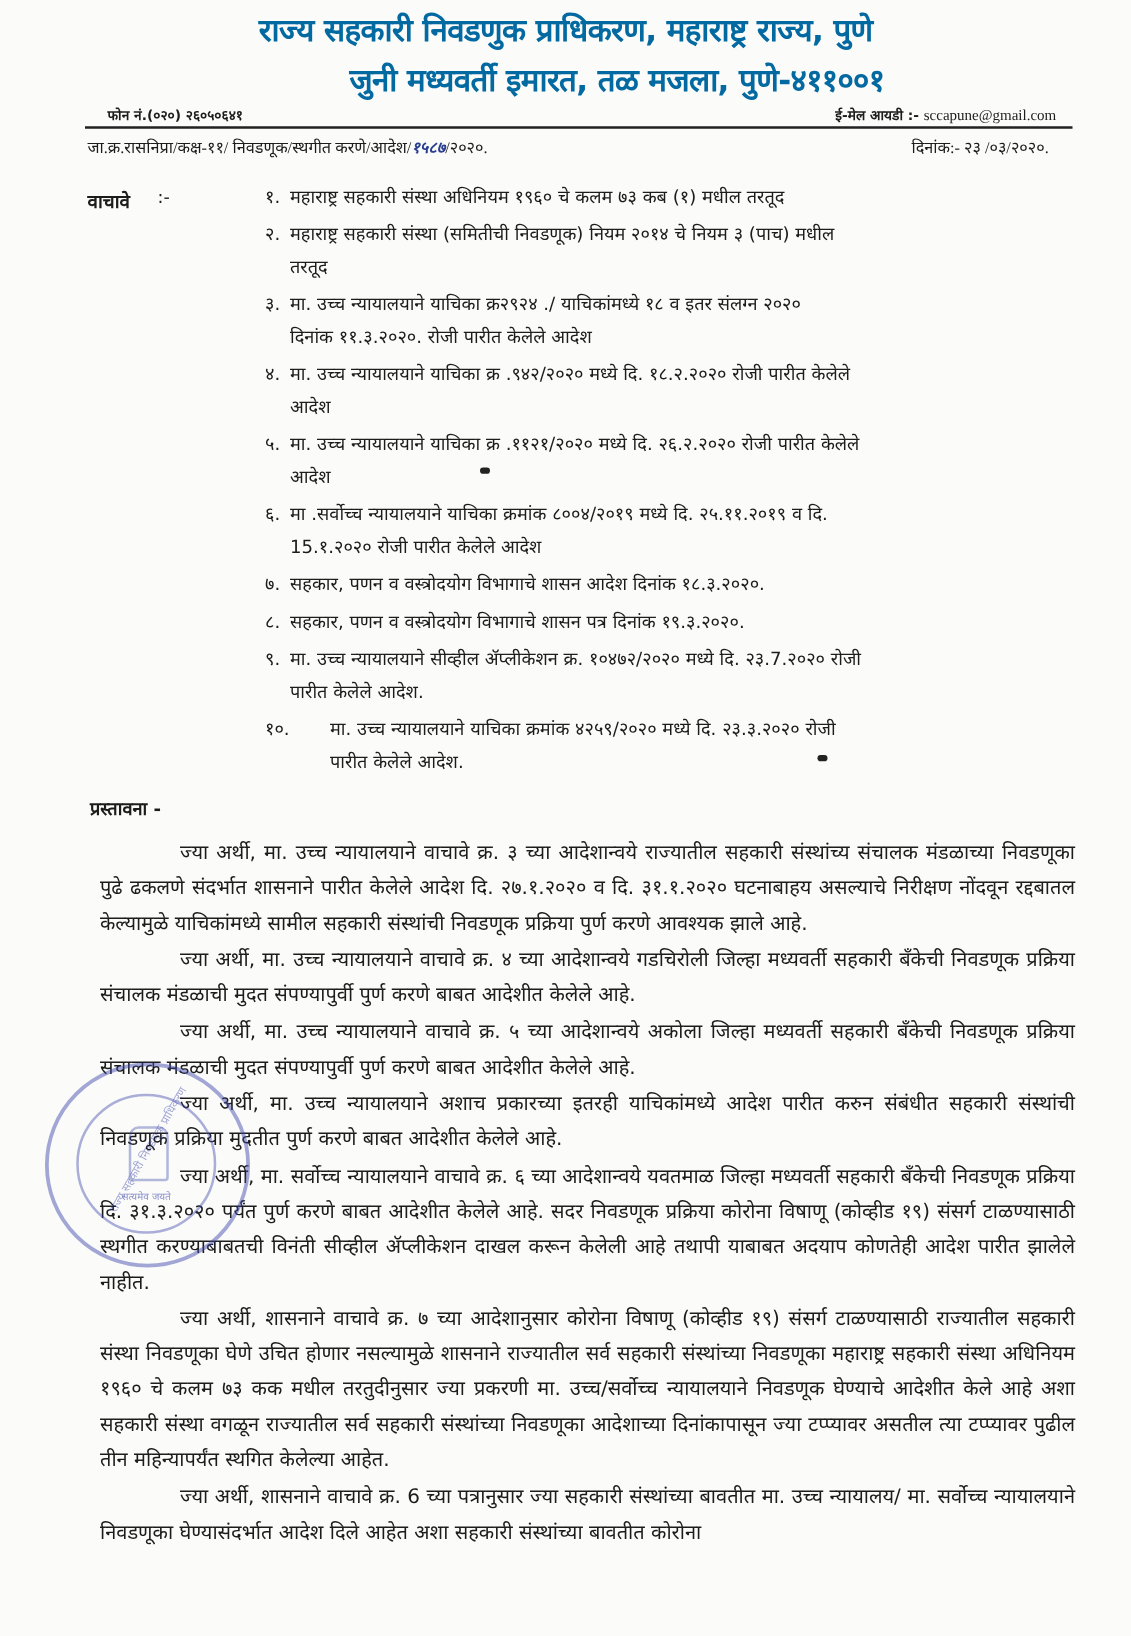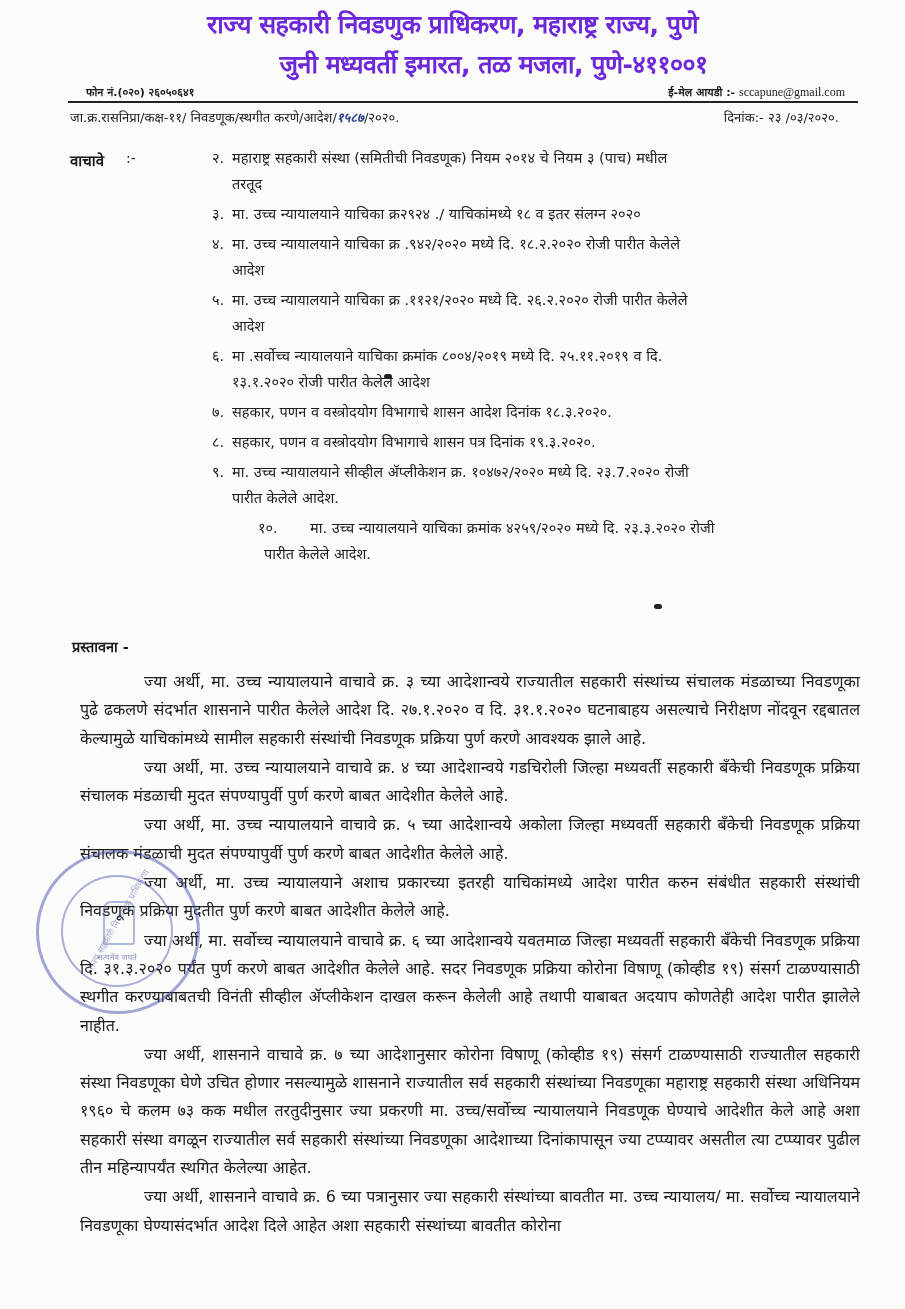--- a/index.html
+++ b/index.html
@@ -13,7 +13,7 @@
   .page { position: absolute; inset: 0; }
   .hdr-title {
     position: absolute; left: 0; width: 905px; text-align: center;
-    font-weight: bold; color: #6d28d9; letter-spacing: -0.5px;
+    font-weight: bold; color: #0369a1; letter-spacing: -0.5px;
   }
   #t1 { top: 6px; font-size: 25px; }
   #t2 { top: 46px; font-size: 25px; padding-left: 41px; }

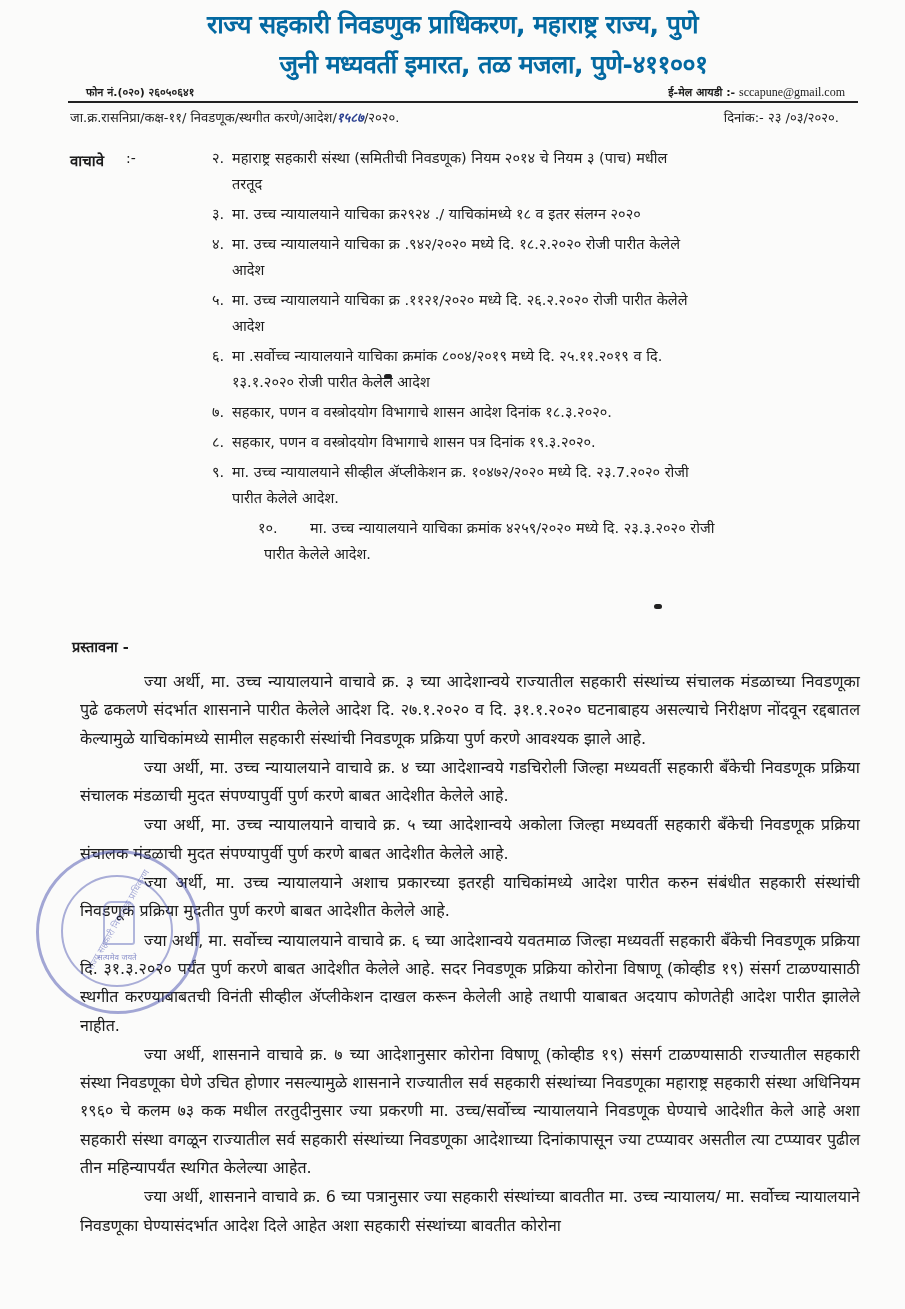--- a/index.html
+++ b/index.html
@@ -24,7 +24,7 @@
   #email { right: 60px; margin-left: 19px; }
   #email .em-val { font-weight: normal; font-family: "Liberation Serif", serif; font-size: 12px; }
   .rule { position: absolute; left: 68px; width: 790px; height: 2px; background: #222; top: 101px; }
-  .refline { position: absolute; top: 108px; font-size: 13px; }
+  .refline { position: absolute; top: 108px; font-size: 13px; font-family: Liberation Serif, serif; }
   #ref { left: 70px; }
   #ref .hand { color: #2a3f8f; font-style: italic; font-weight: bold; }
   #date { right: 66px; }

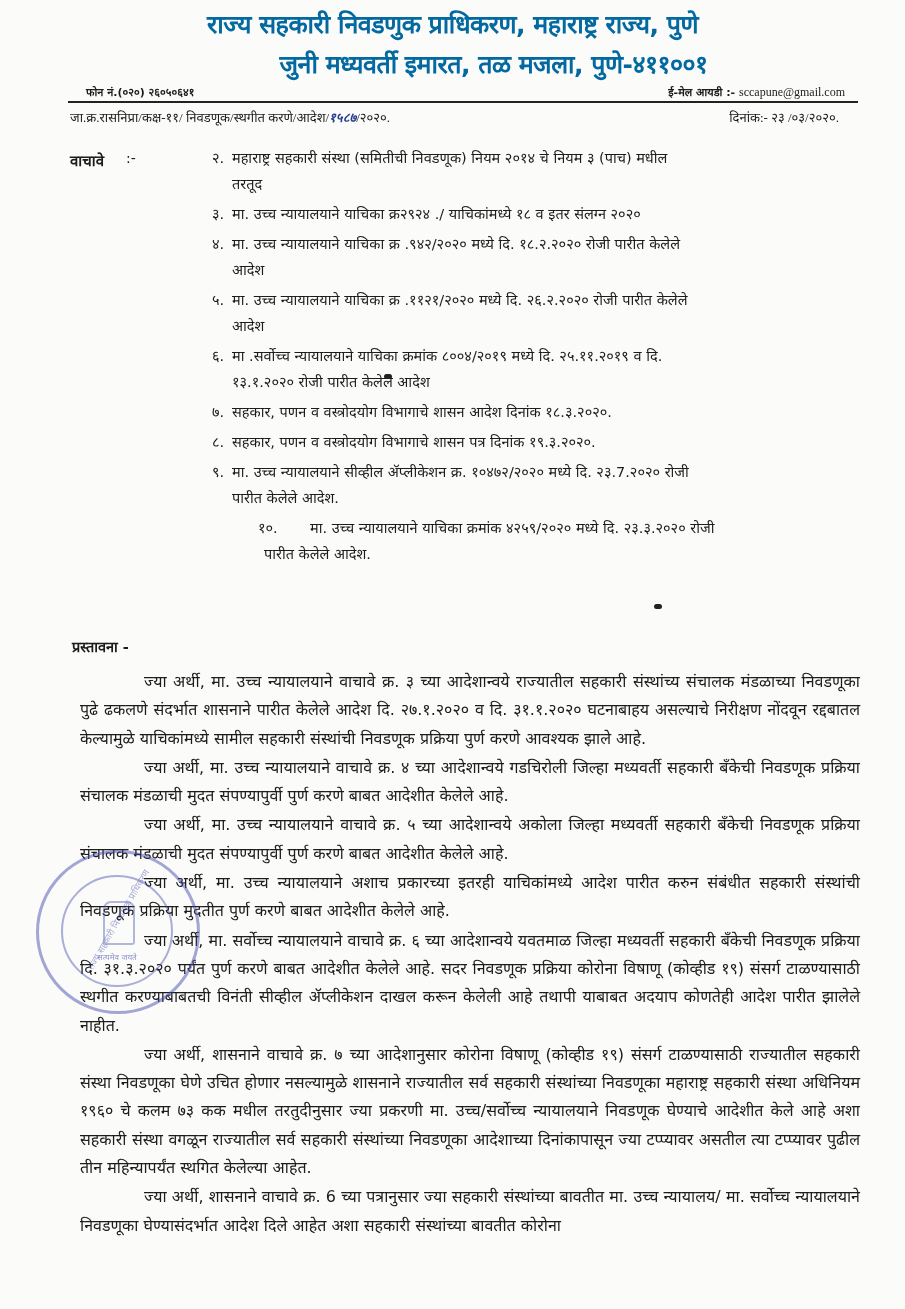--- a/index.html
+++ b/index.html
@@ -97,6 +97,7 @@
   <div class="vachave-colon">:-</div>
 
   <ol class="ref-list">
+    <li class="ref-item"><span class="num">१.</span><span>महाराष्ट्र सहकारी संस्था अधिनियम १९६० चे कलम ७३ कब (१) मधील तरतूद</span></li>
     <li class="ref-item"><span class="num">२.</span><span>महाराष्ट्र सहकारी संस्था (समितीची निवडणूक) नियम २०१४ चे नियम ३ (पाच) मधील</span><span class="cont">तरतूद</span></li>
     <li class="ref-item"><span class="num">३.</span><span>मा. उच्च न्यायालयाने याचिका क्र२९२४ ./ याचिकांमध्ये १८ व इतर संलग्न २०२०</span></li>
     <li class="ref-item"><span class="num">४.</span><span>मा. उच्च न्यायालयाने याचिका क्र .९४२/२०२० मध्ये दि. १८.२.२०२० रोजी पारीत केलेले</span><span class="cont">आदेश</span></li>

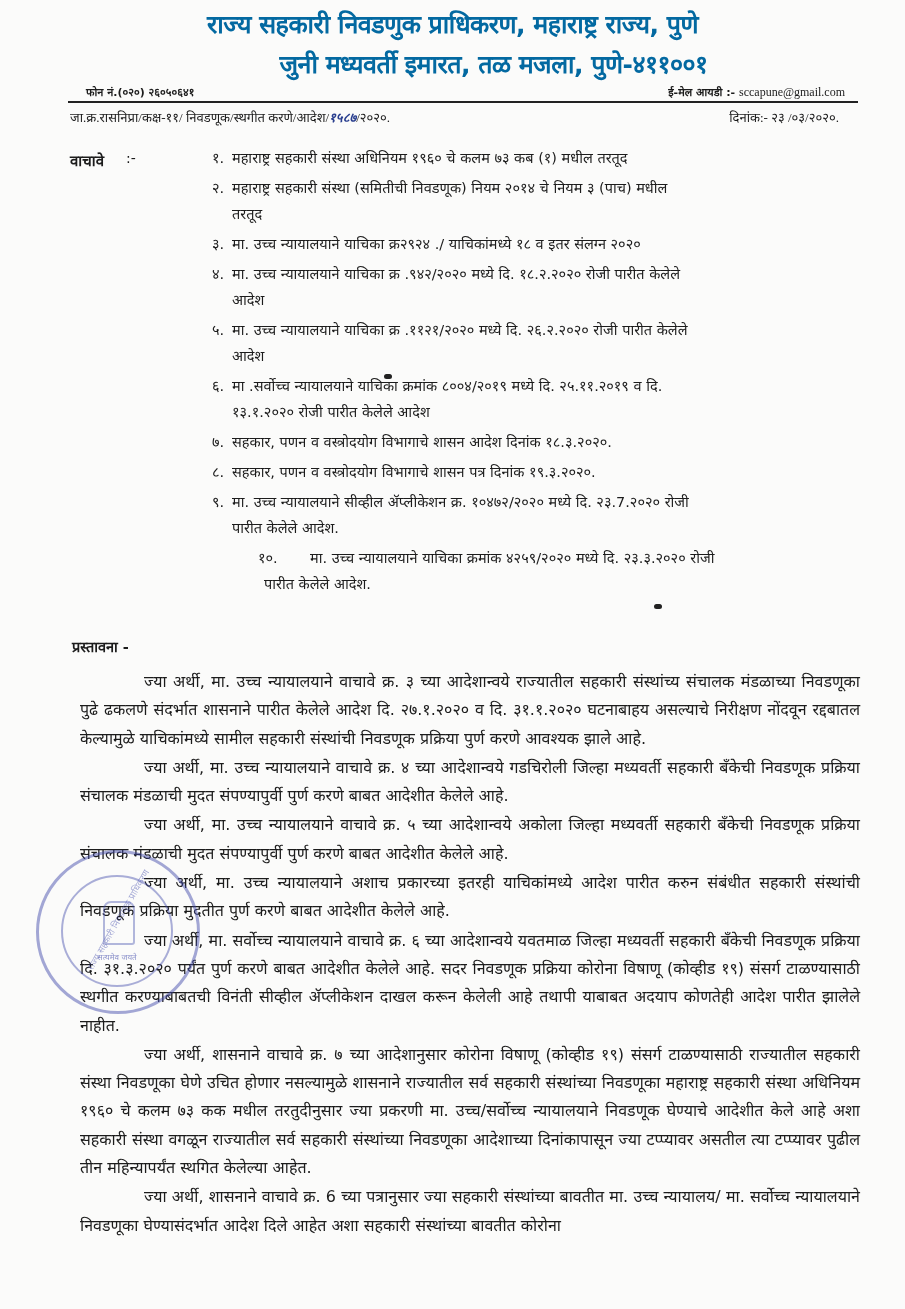--- a/index.html
+++ b/index.html
@@ -99,7 +99,7 @@
   <ol class="ref-list">
     <li class="ref-item"><span class="num">१.</span><span>महाराष्ट्र सहकारी संस्था अधिनियम १९६० चे कलम ७३ कब (१) मधील तरतूद</span></li>
     <li class="ref-item"><span class="num">२.</span><span>महाराष्ट्र सहकारी संस्था (समितीची निवडणूक) नियम २०१४ चे नियम ३ (पाच) मधील</span><span class="cont">तरतूद</span></li>
-    <li class="ref-item"><span class="num">३.</span><span>मा. उच्च न्यायालयाने याचिका क्र२९२४ ./ याचिकांमध्ये १८ व इतर संलग्न २०२०</span></li>
+    <li class="ref-item"><span class="num">३.</span><span>मा. उच्च न्यायालयाने याचिका क्र२९२४ ./ याचिकांमध्ये १८ व इतर संलग्न २०२०</span><span class="cont">दिनांक ११.३.२०२०. रोजी पारीत केलेले आदेश</span></li>
     <li class="ref-item"><span class="num">४.</span><span>मा. उच्च न्यायालयाने याचिका क्र .९४२/२०२० मध्ये दि. १८.२.२०२० रोजी पारीत केलेले</span><span class="cont">आदेश</span></li>
     <li class="ref-item"><span class="num">५.</span><span>मा. उच्च न्यायालयाने याचिका क्र .११२१/२०२० मध्ये दि. २६.२.२०२० रोजी पारीत केलेले</span><span class="cont">आदेश</span></li>
     <li class="ref-item"><span class="num">६.</span><span>मा .सर्वोच्च न्यायालयाने याचिका क्रमांक ८००४/२०१९ मध्ये दि. २५.११.२०१९ व दि.</span><span class="cont">१३.१.२०२० रोजी पारीत केलेले आदेश</span></li>

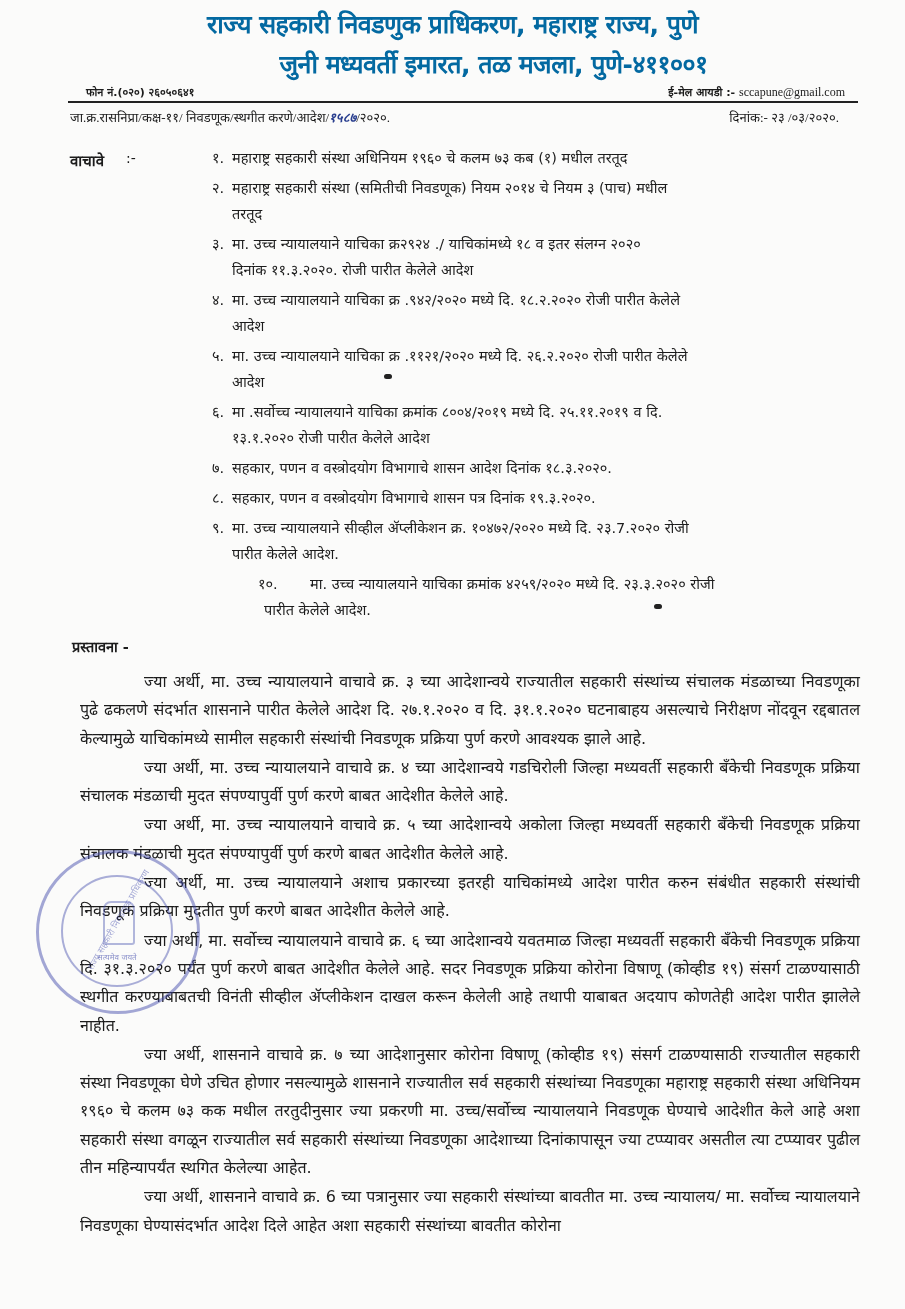--- a/index.html
+++ b/index.html
@@ -102,7 +102,7 @@
     <li class="ref-item"><span class="num">३.</span><span>मा. उच्च न्यायालयाने याचिका क्र२९२४ ./ याचिकांमध्ये १८ व इतर संलग्न २०२०</span><span class="cont">दिनांक ११.३.२०२०. रोजी पारीत केलेले आदेश</span></li>
     <li class="ref-item"><span class="num">४.</span><span>मा. उच्च न्यायालयाने याचिका क्र .९४२/२०२० मध्ये दि. १८.२.२०२० रोजी पारीत केलेले</span><span class="cont">आदेश</span></li>
     <li class="ref-item"><span class="num">५.</span><span>मा. उच्च न्यायालयाने याचिका क्र .११२१/२०२० मध्ये दि. २६.२.२०२० रोजी पारीत केलेले</span><span class="cont">आदेश</span></li>
-    <li class="ref-item"><span class="num">६.</span><span>मा .सर्वोच्च न्यायालयाने याचिका क्रमांक ८००४/२०१९ मध्ये दि. २५.११.२०१९ व दि.</span><span class="cont">१३.१.२०२० रोजी पारीत केलेले आदेश</span></li>
+    <li class="ref-item"><span class="num">६.</span><span>मा .सर्वोच्च न्यायालयाने याचिका क्रमांक ८००४/२०१९ मध्ये दि. २५.११.२०१९ व दि.</span><span class="cont">15.१.२०२० रोजी पारीत केलेले आदेश</span></li>
     <li class="ref-item"><span class="num">७.</span><span>सहकार, पणन व वस्त्रोदयोग विभागाचे शासन आदेश दिनांक १८.३.२०२०.</span></li>
     <li class="ref-item"><span class="num">८.</span><span>सहकार, पणन व वस्त्रोदयोग विभागाचे शासन पत्र दिनांक १९.३.२०२०.</span></li>
     <li class="ref-item"><span class="num">९.</span><span>मा. उच्च न्यायालयाने सीव्हील ॲप्लीकेशन क्र. १०४७२/२०२० मध्ये दि. २३.7.२०२० रोजी</span><span class="cont">पारीत केलेले आदेश.</span></li>

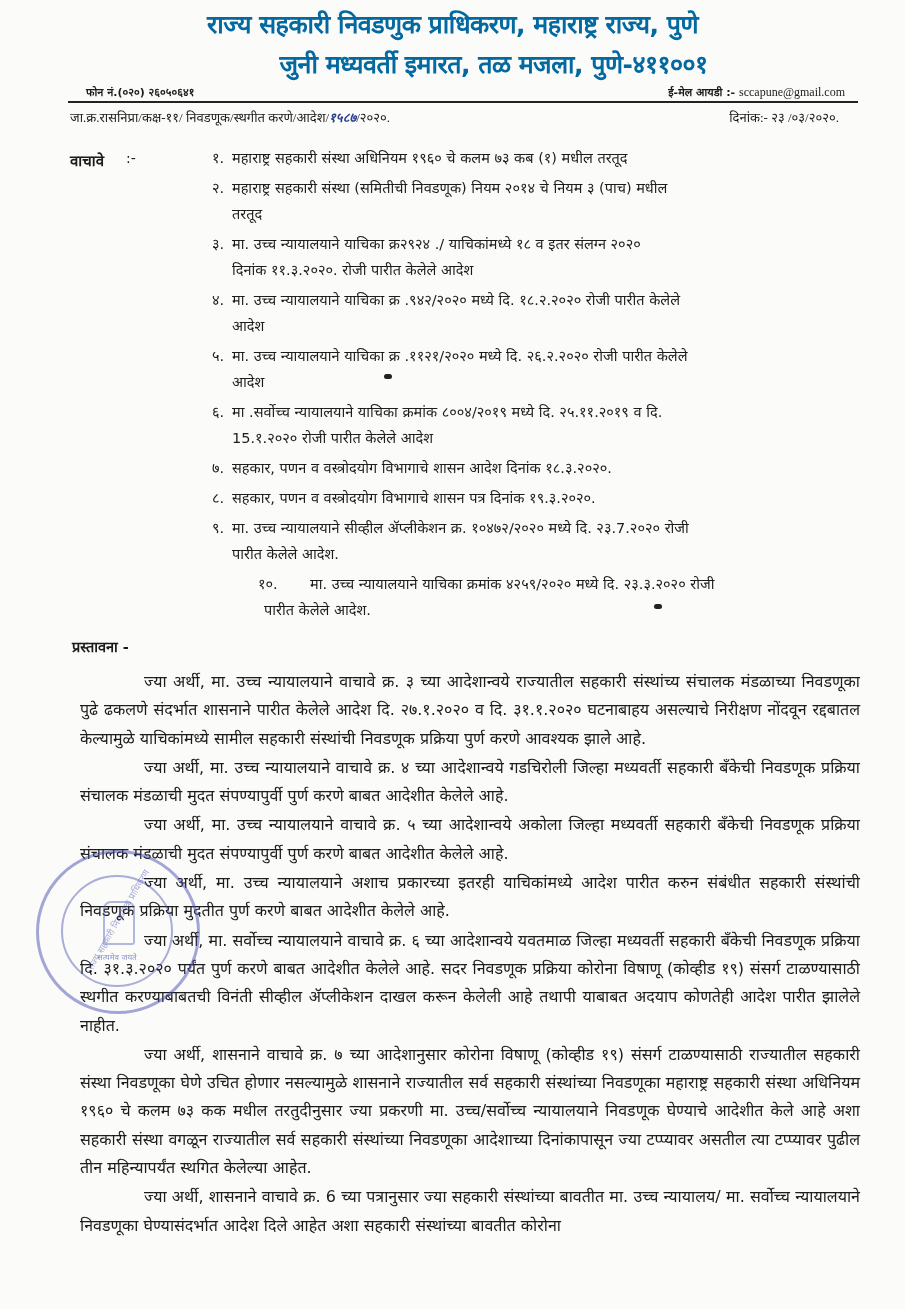--- a/index.html
+++ b/index.html
@@ -35,7 +35,7 @@
   .ref-item { font-size: 14.5px; line-height: 26px; margin-bottom: 4px; }
   .ref-item .num { display: inline-block; min-width: 20px; }
   .ref-item .cont { display: block; padding-left: 20px; }
-  .ref-item.wide .num { min-width: 52px; margin-left: 46px; }
+  .ref-item.wide .num { min-width: 52px; }
   .ref-item.wide .cont { padding-left: 52px; }
 
   .section-heading { position: absolute; left: 72px; top: 636px; font-size: 14.5px; font-weight: bold; }

